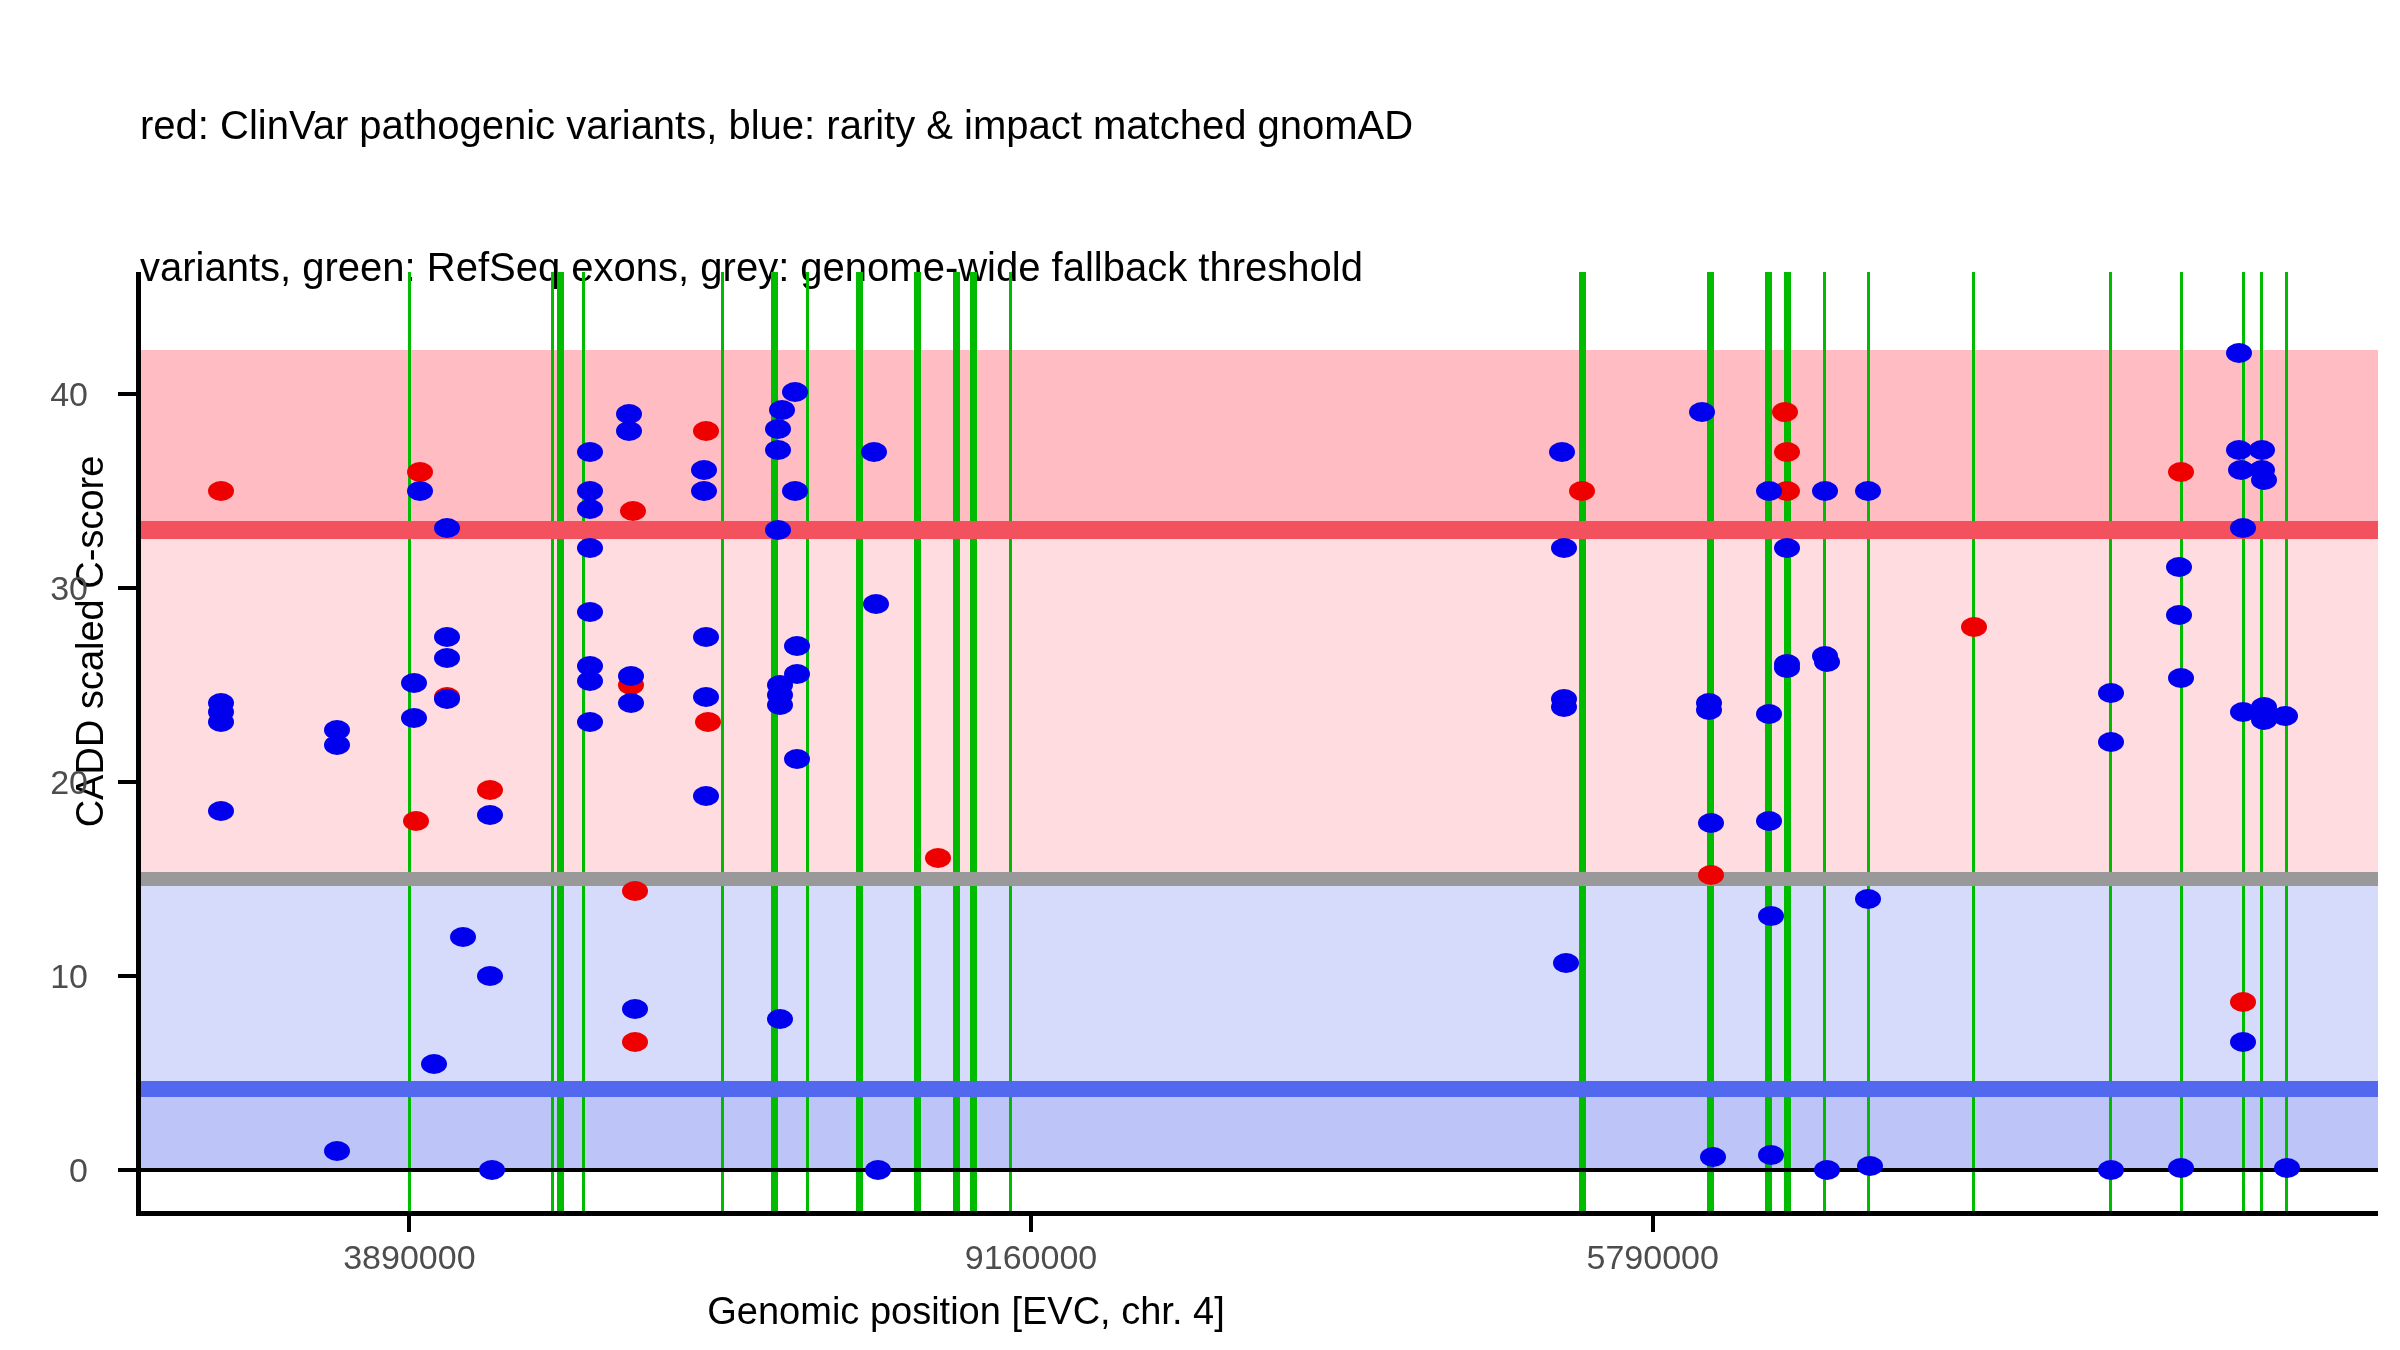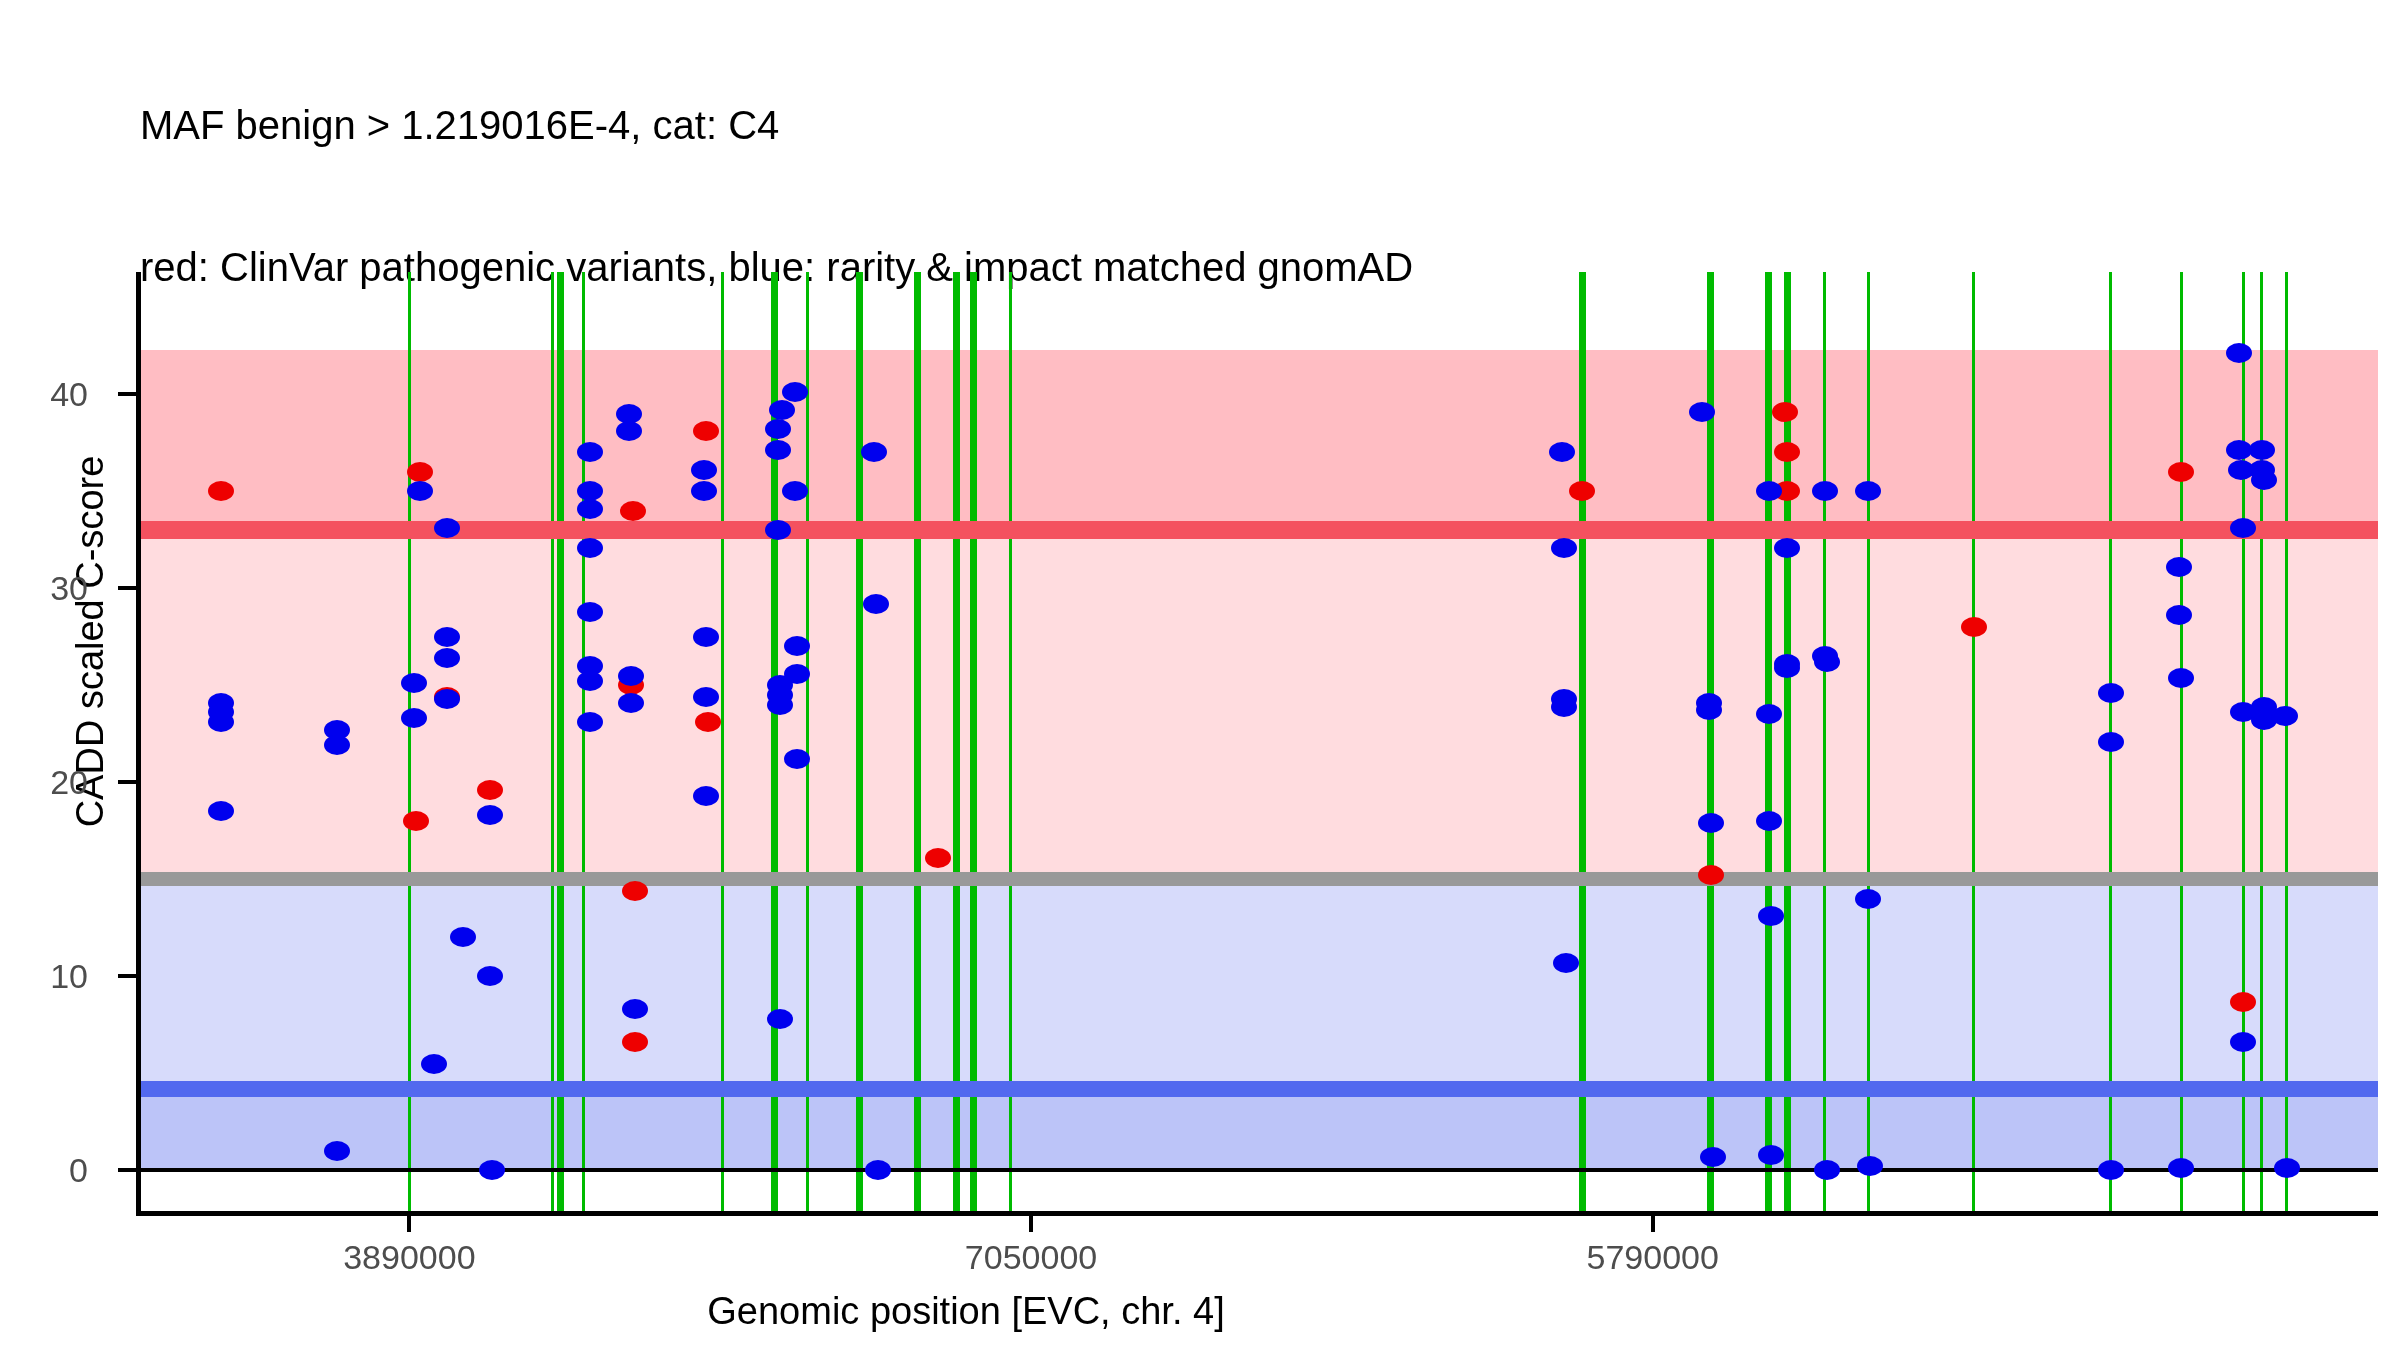--- a/index.html
+++ b/index.html
@@ -172,7 +172,6 @@
 <body>
 
 <div id="title-block">
-  <span class="title-line">MAF benign &gt; 1.219016E-4, cat: C4</span>
   <span class="title-line">red: ClinVar pathogenic variants, blue: rarity &amp; impact matched gnomAD</span>
   <span class="title-line">variants, green: RefSeq exons, grey: genome-wide fallback threshold</span>
 </div>

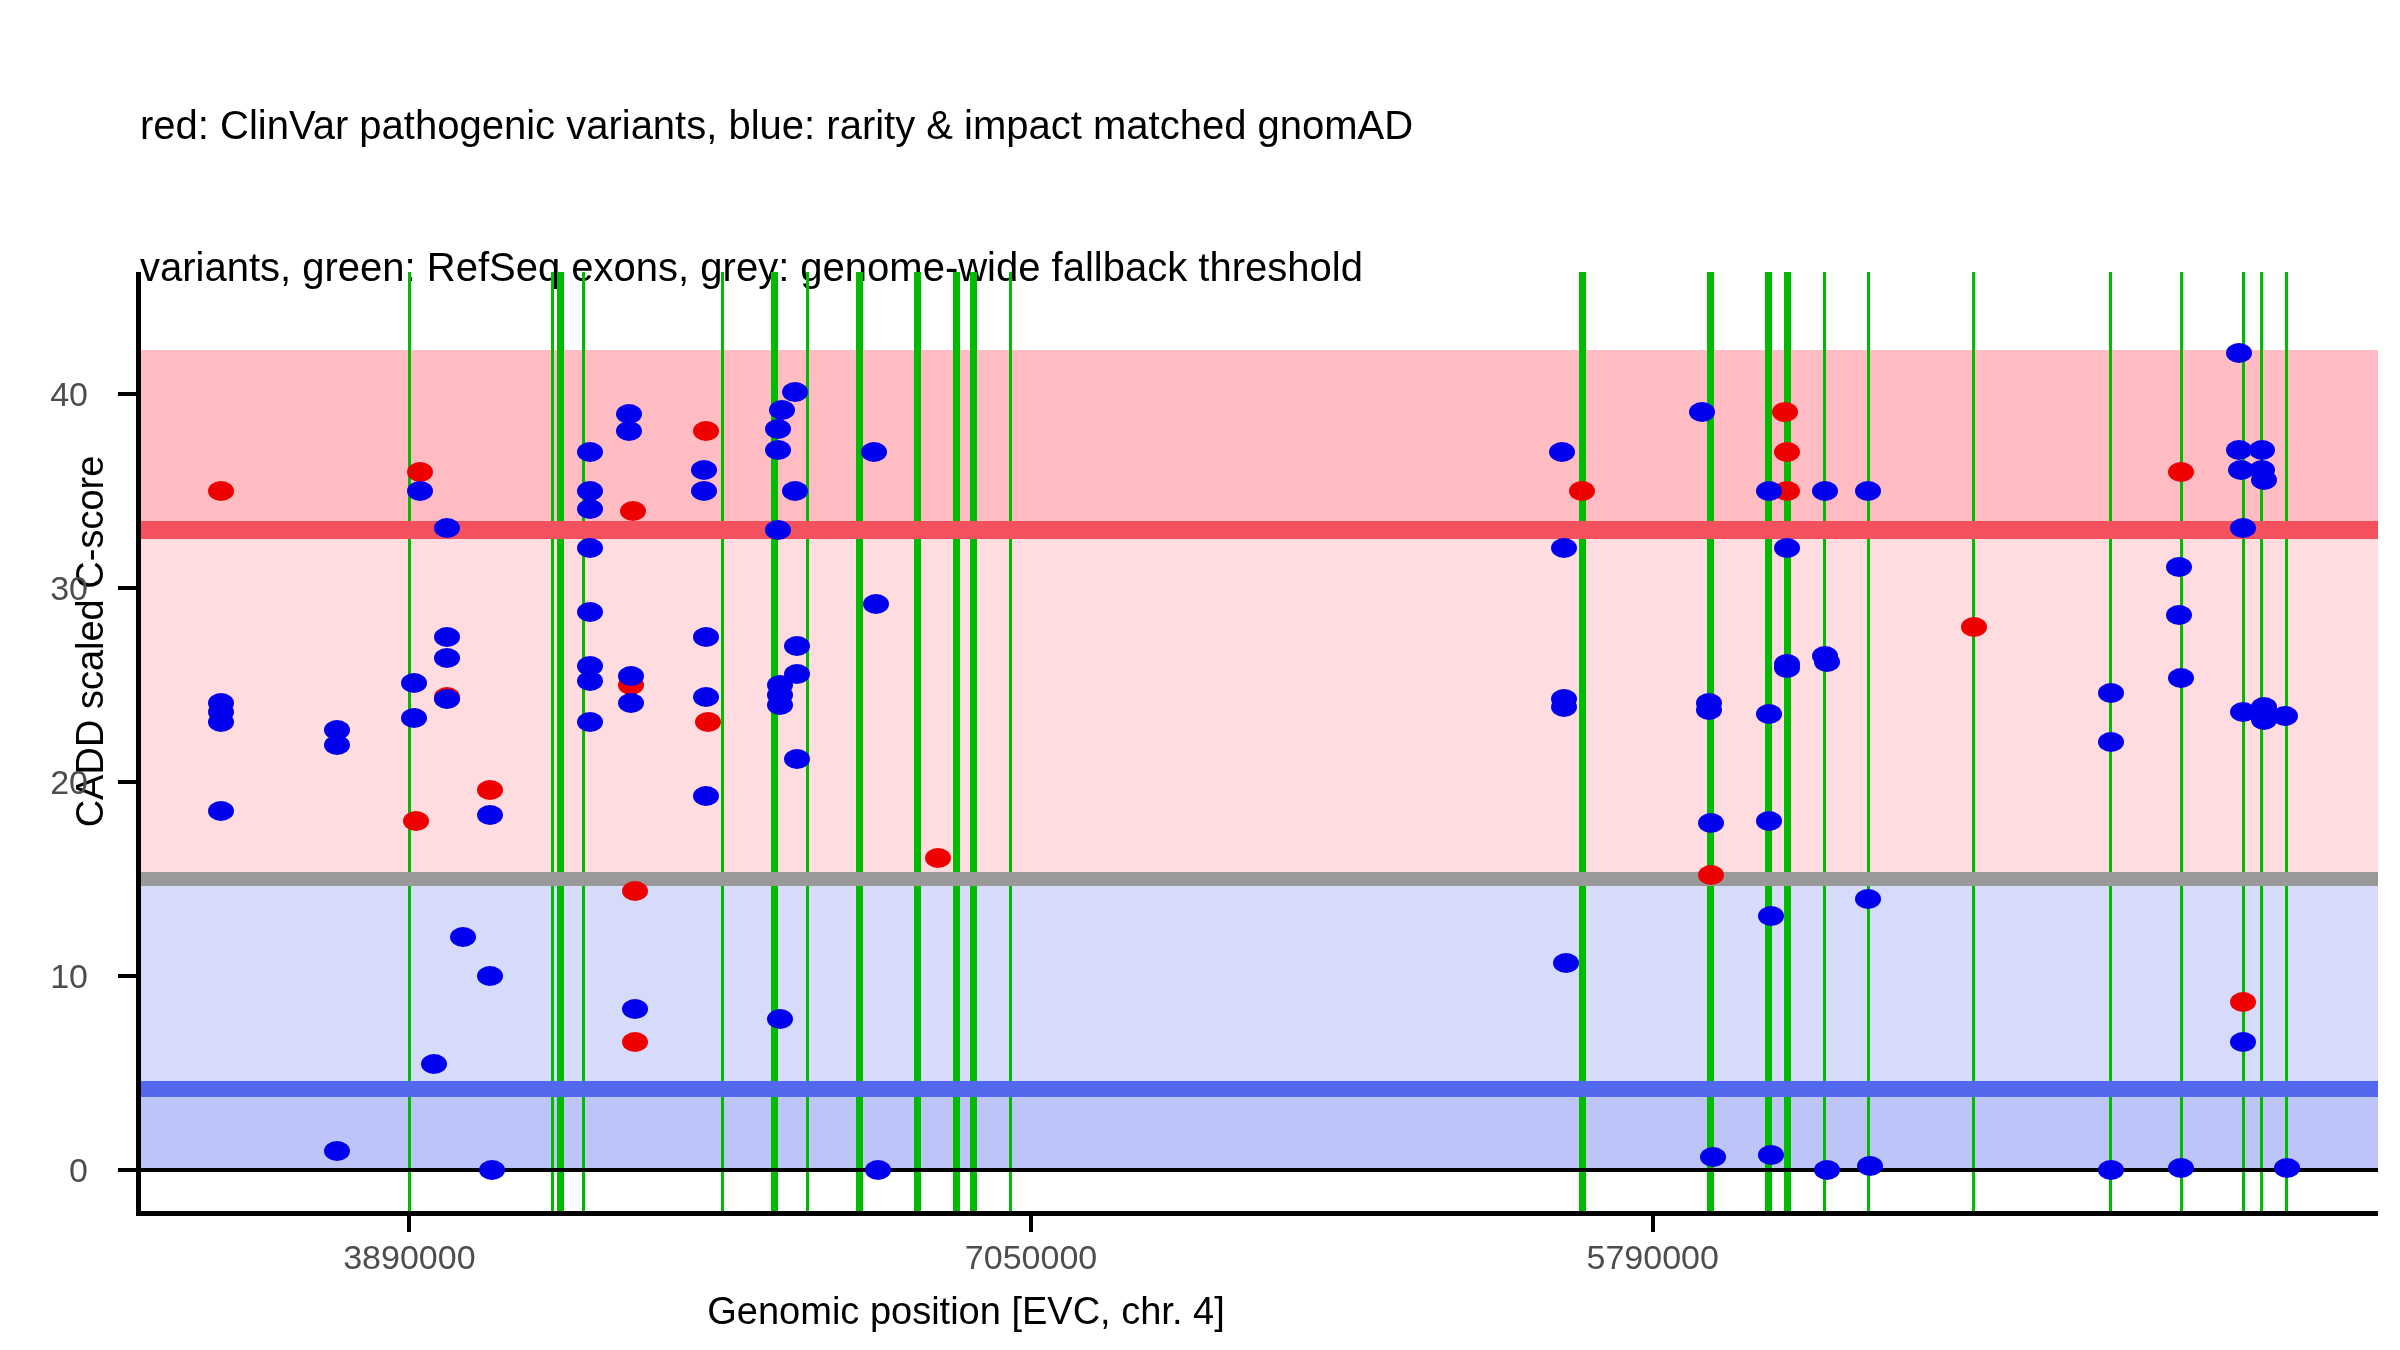--- a/index.html
+++ b/index.html
@@ -349,7 +349,7 @@
     <div class="x-tick" style="left: 407.389px;"></div>
     <div class="x-label" style="left: 409.389px;">3890000</div>
     <div class="x-tick" style="left: 1029.06px;"></div>
-    <div class="x-label" style="left: 1031.06px;">7050000</div>
+    <div class="x-label" style="left: 1031.06px;">9160000</div>
     <div class="x-tick" style="left: 1650.72px;"></div>
     <div class="x-label" style="left: 1652.72px;">5790000</div>
   </div>

